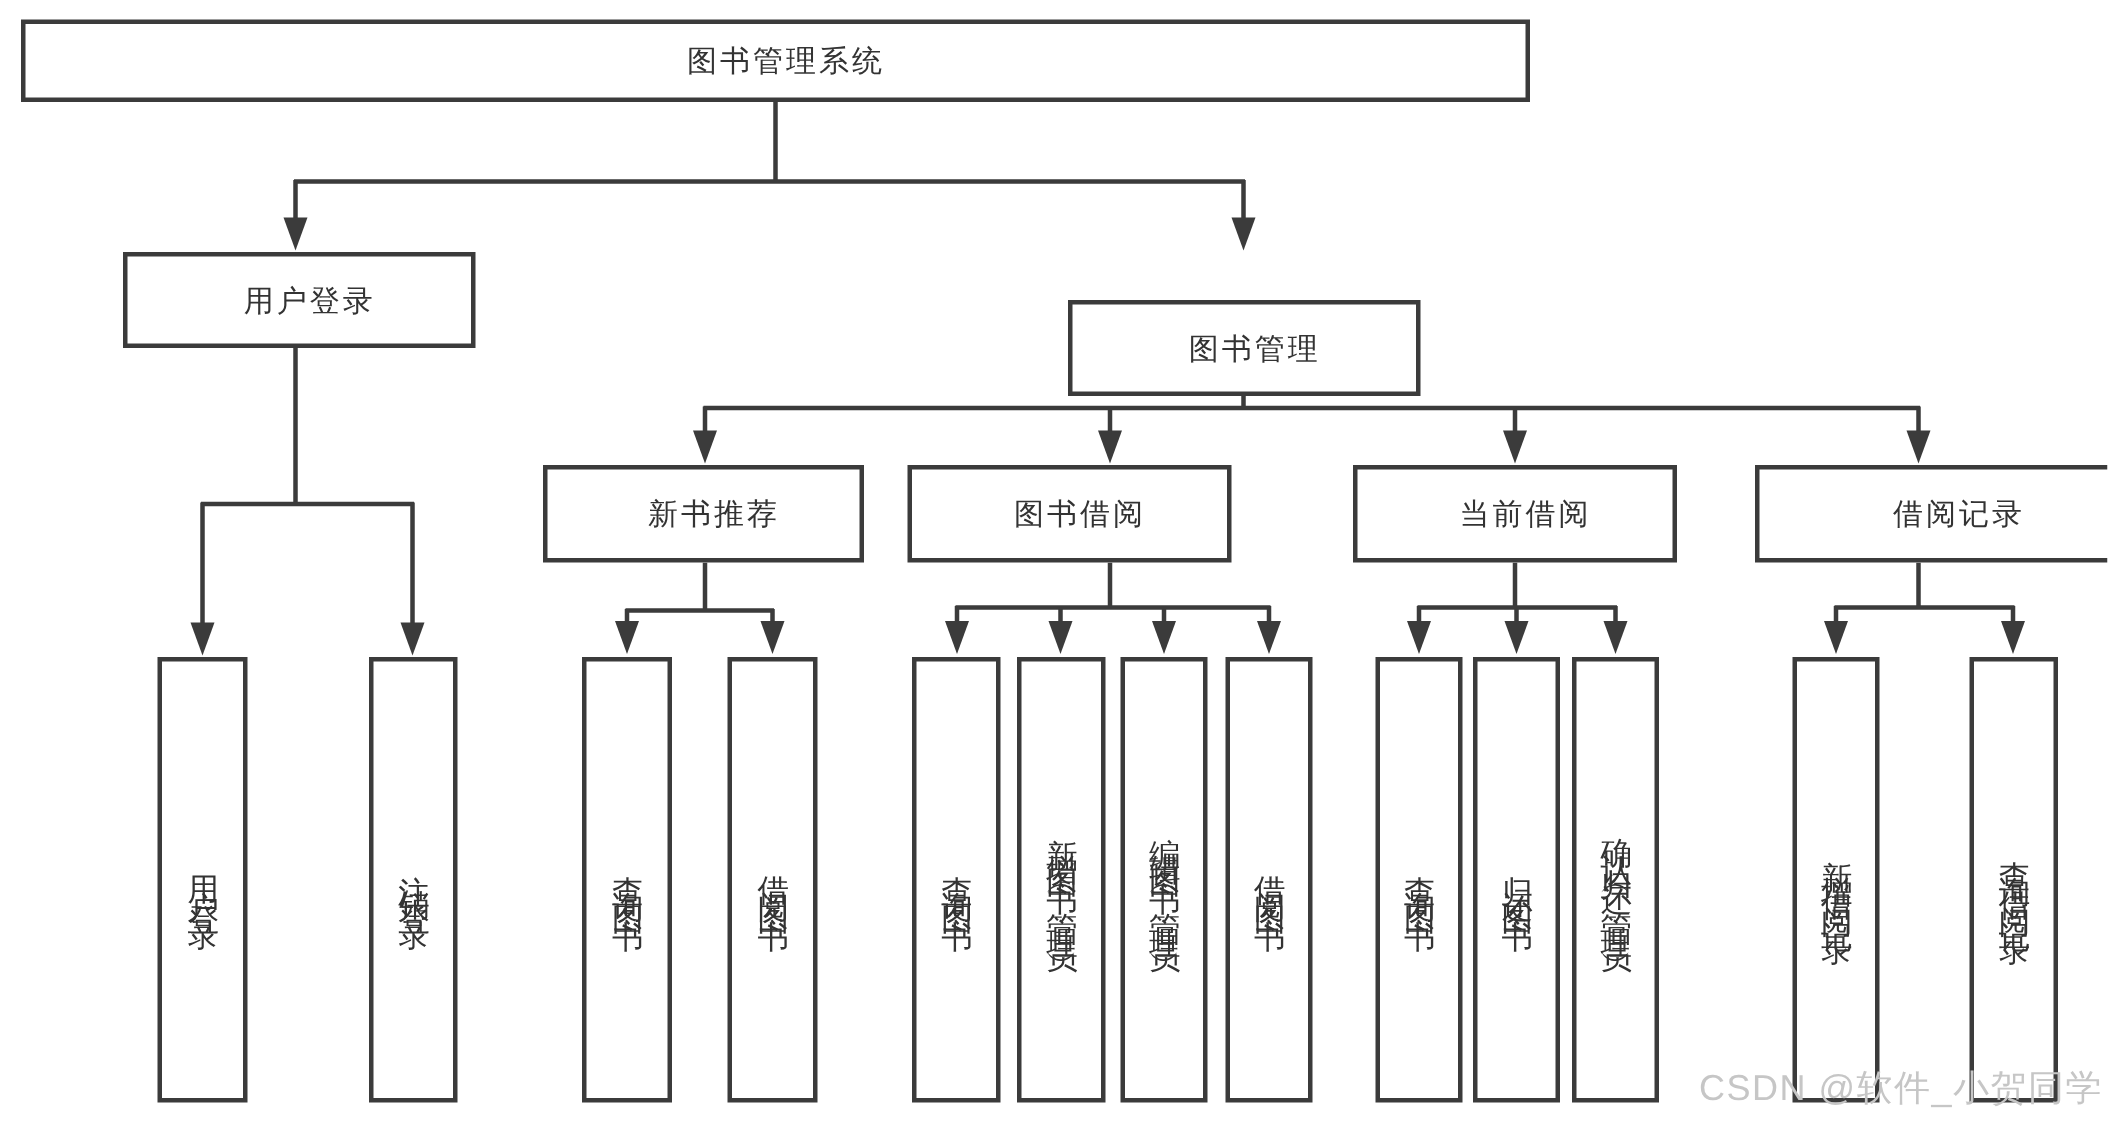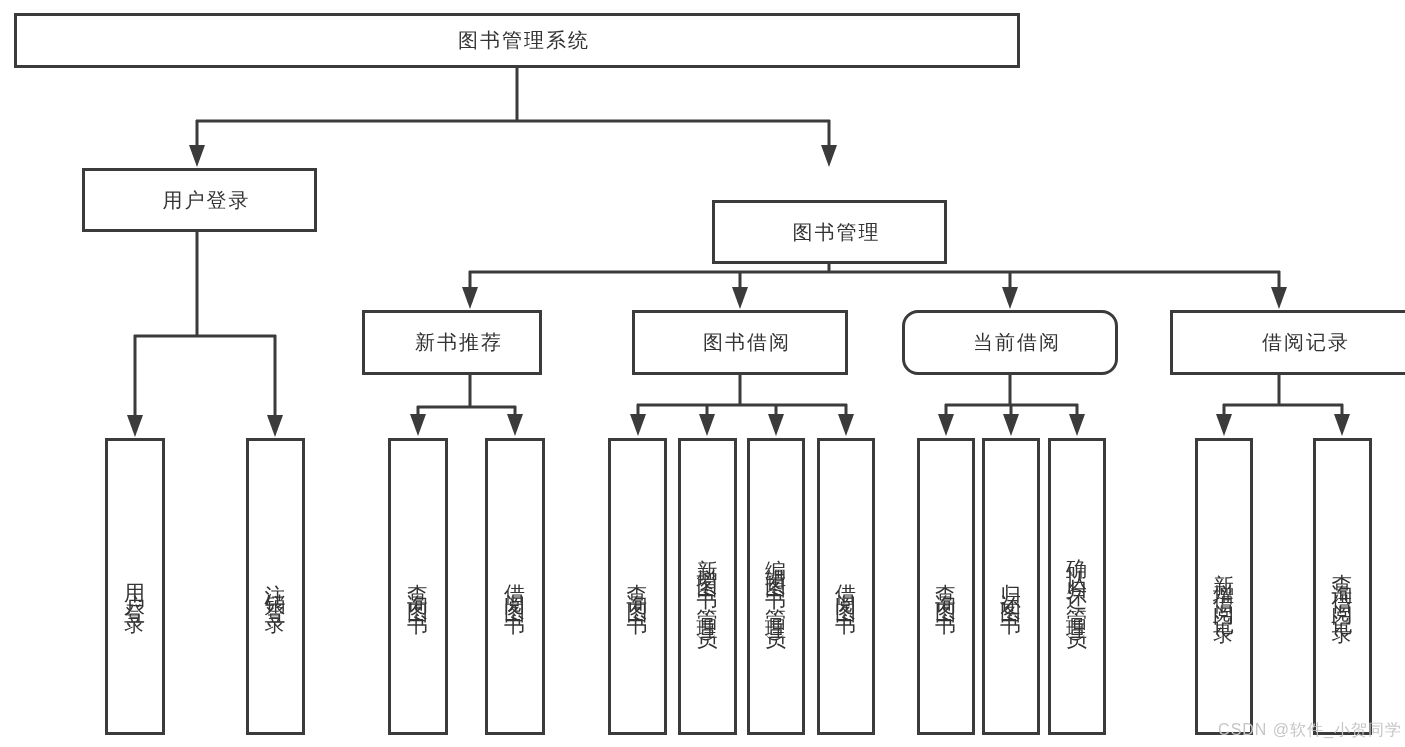--- a/index.html
+++ b/index.html
@@ -130,7 +130,7 @@
   <div class="box hbox" style="left:82px; top:168px; width:235px; height:64px;">用户登录</div>
   <div class="box hbox" style="left:712px; top:168px; width:235px; height:64px;margin-top:32px;">图书管理</div>
 
-  <div class="box hbox" style="left:362px; top:310px; width:180px; height:65px;">新书推荐</div>
+  <div class="box hbox" style="left:362px; top:310px; width:214px; height:65px;">新书推荐</div>
   <div class="box hbox" style="left:632px; top:310px; width:216px; height:65px;">图书借阅</div>
   <div class="box hbox" style="left:902px; top:310px; width:216px; height:65px;border-radius:16px;">当前借阅</div>
   <div class="box hbox" style="left:1170px; top:310px; width:258px; height:65px;">借阅记录</div>

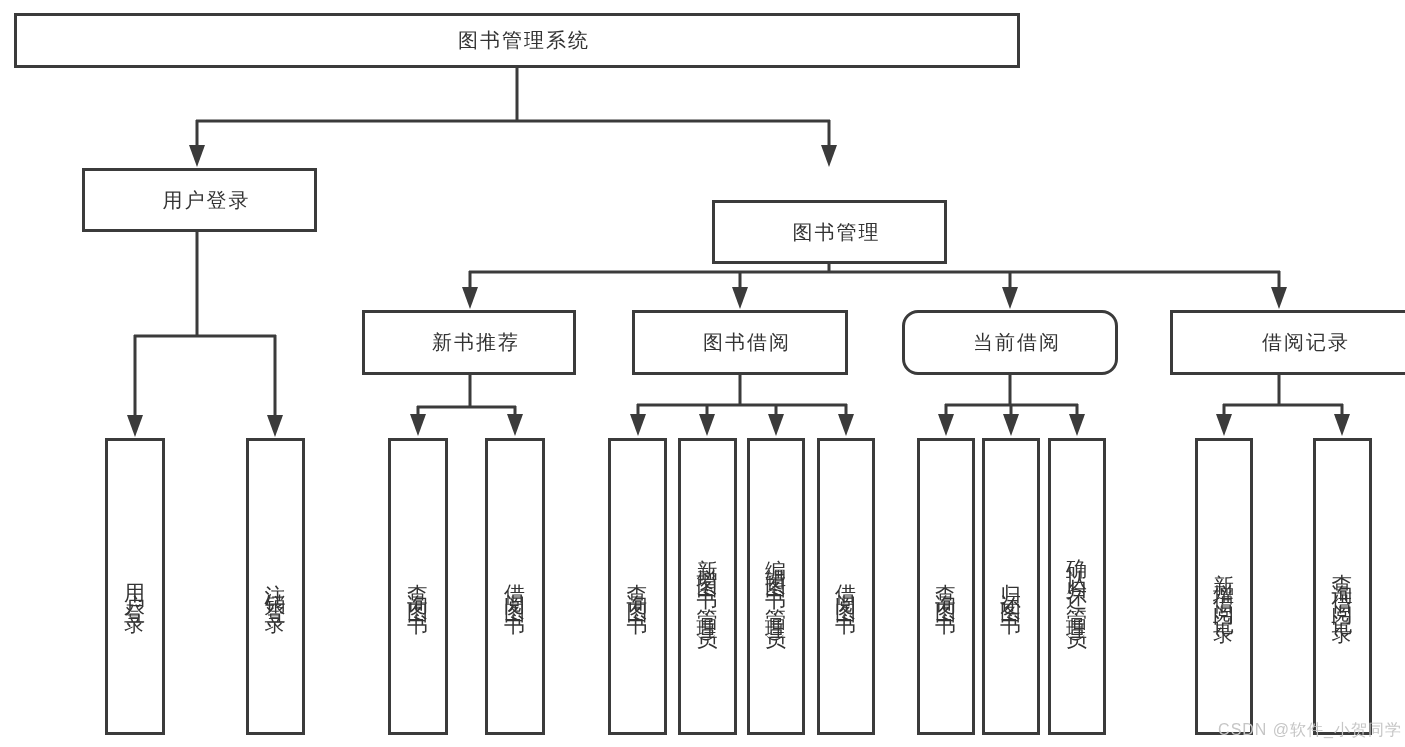--- a/index.html
+++ b/index.html
@@ -131,7 +131,7 @@
   <div class="box hbox" style="left:712px; top:168px; width:235px; height:64px;margin-top:32px;">图书管理</div>
 
   <div class="box hbox" style="left:362px; top:310px; width:214px; height:65px;">新书推荐</div>
-  <div class="box hbox" style="left:632px; top:310px; width:216px; height:65px;">图书借阅</div>
+  <div class="box hbox" style="left:605px; top:310px; width:216px; height:65px;">图书借阅</div>
   <div class="box hbox" style="left:902px; top:310px; width:216px; height:65px;border-radius:16px;">当前借阅</div>
   <div class="box hbox" style="left:1170px; top:310px; width:258px; height:65px;">借阅记录</div>
 

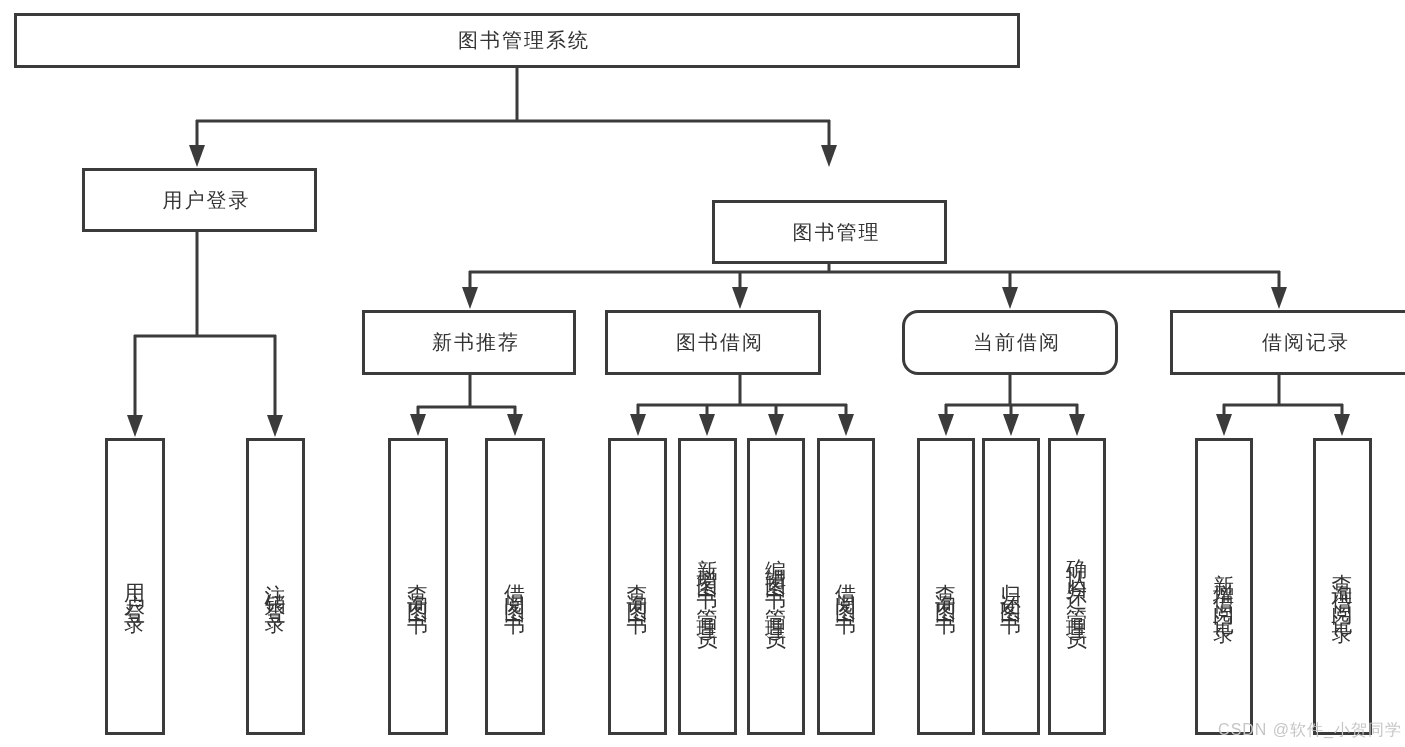--- a/index.html
+++ b/index.html
@@ -132,7 +132,7 @@
 
   <div class="box hbox" style="left:362px; top:310px; width:214px; height:65px;">新书推荐</div>
   <div class="box hbox" style="left:605px; top:310px; width:216px; height:65px;">图书借阅</div>
-  <div class="box hbox" style="left:902px; top:310px; width:216px; height:65px;border-radius:16px;">当前借阅</div>
+  <div class="box hbox" style="left:902px; top:310px; width:216px; height:65px;">当前借阅</div>
   <div class="box hbox" style="left:1170px; top:310px; width:258px; height:65px;">借阅记录</div>
 
   <div class="box leaf" style="left:105px; width:60px;">

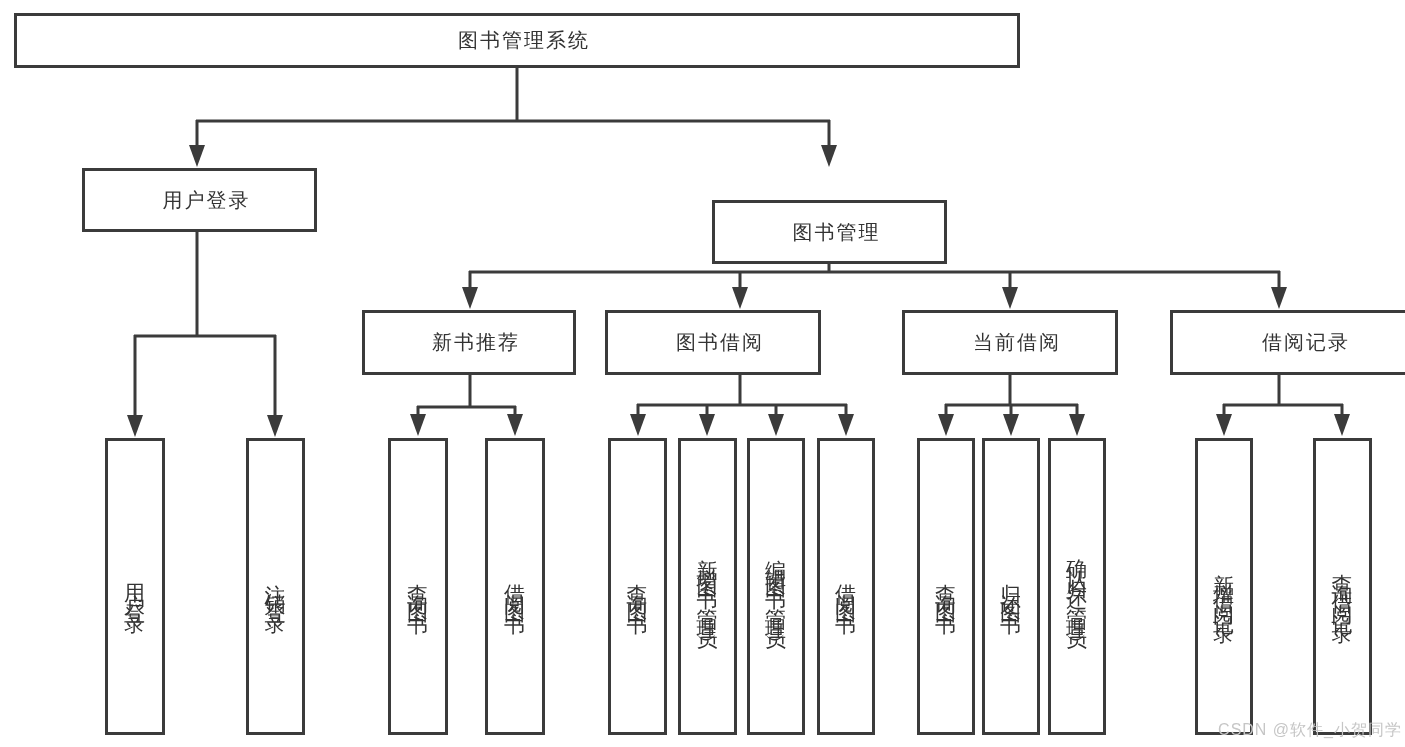--- a/index.html
+++ b/index.html
@@ -56,7 +56,7 @@
     bottom: 6px;
     z-index: 3;
     color: #c6c6c6;
-    font-size: 16px;
+    font-size: 24px;
     letter-spacing: 1px;
     pointer-events: none;
   }

